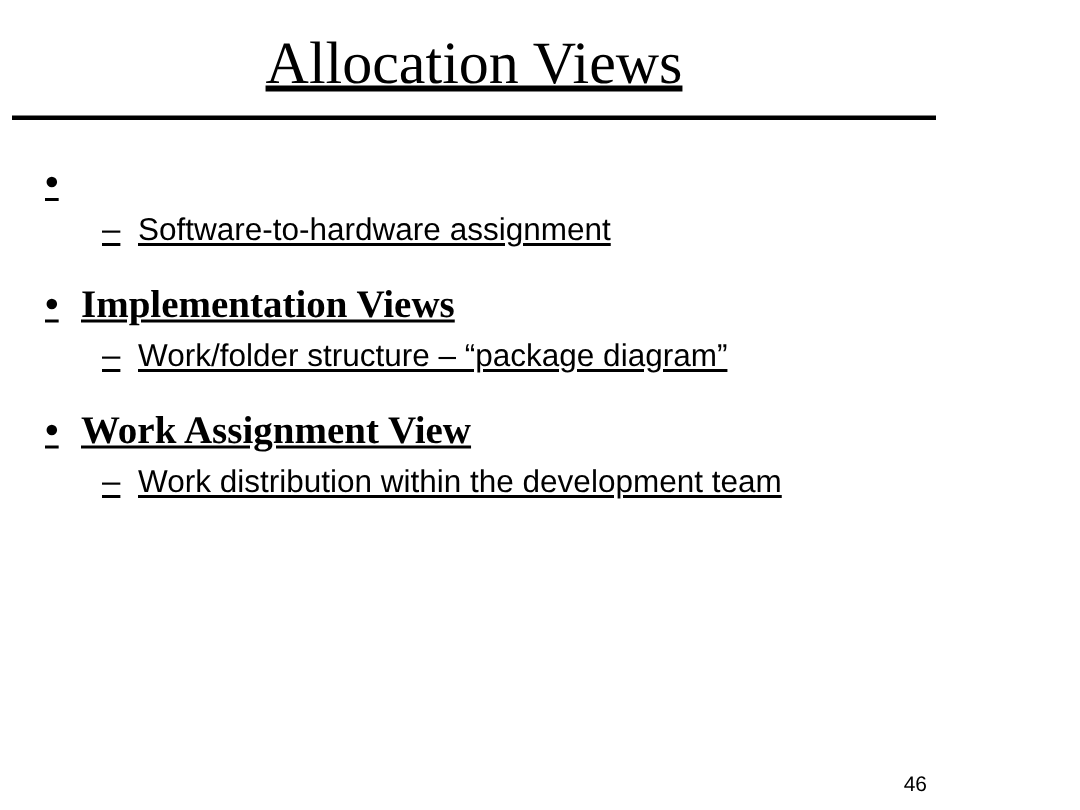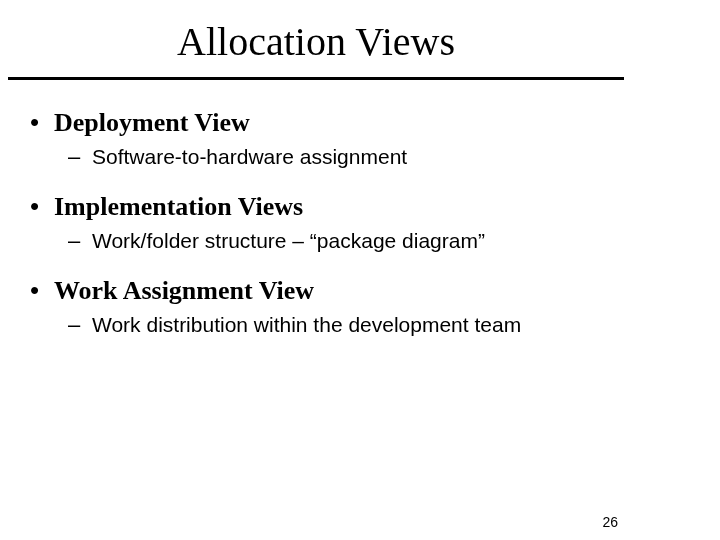--- a/index.html
+++ b/index.html
@@ -17,6 +17,7 @@
     height: 540px;
     position: relative;
     box-sizing: border-box;
+    text-decoration: underline;
   }
   .title {
     font-family: "Comic Sans MS", "Comic Sans", cursive;

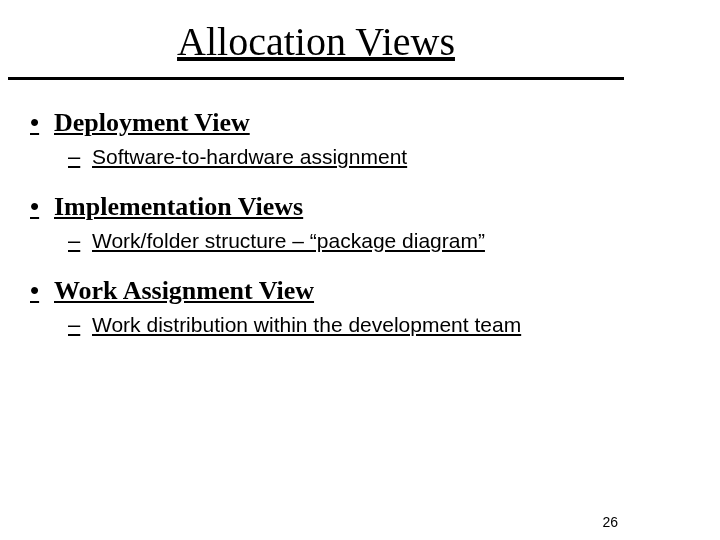--- a/index.html
+++ b/index.html
@@ -97,7 +97,6 @@
 
     <div class="bullet-l1">
       <span class="dot">•</span>
-      <span class="text">Deployment View</span>
     </div>
     <div class="bullet-l2">
       <span class="dash">–</span>

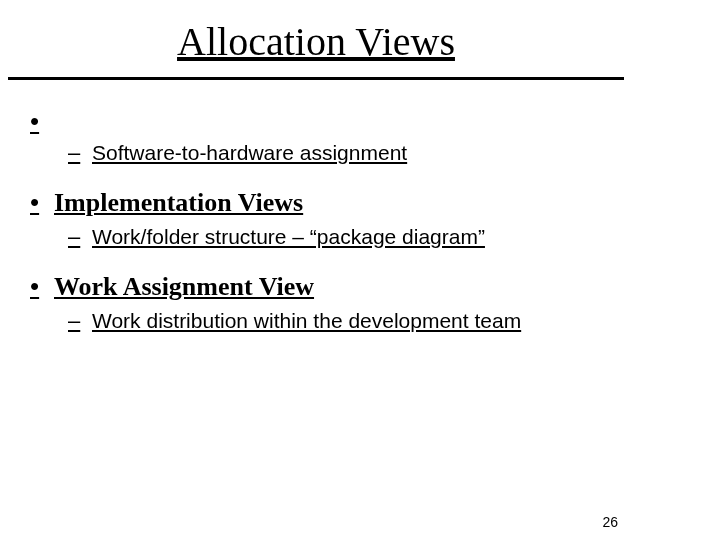--- a/index.html
+++ b/index.html
@@ -123,7 +123,7 @@
 
   </div>
 
-  <div class="page-number">26</div>
+  <div class="page-number">46</div>
 </div>
 
 </body></html>

